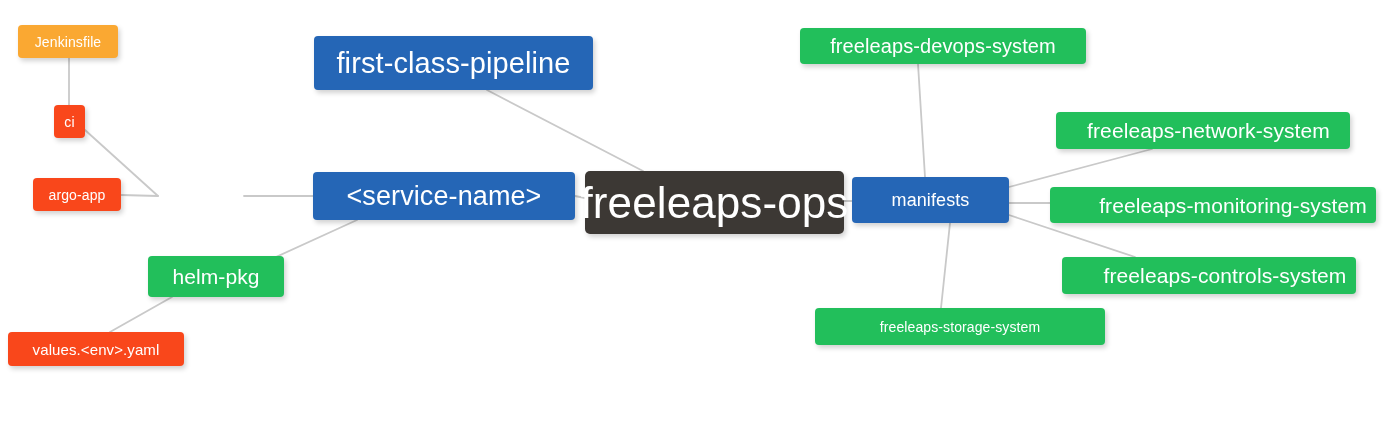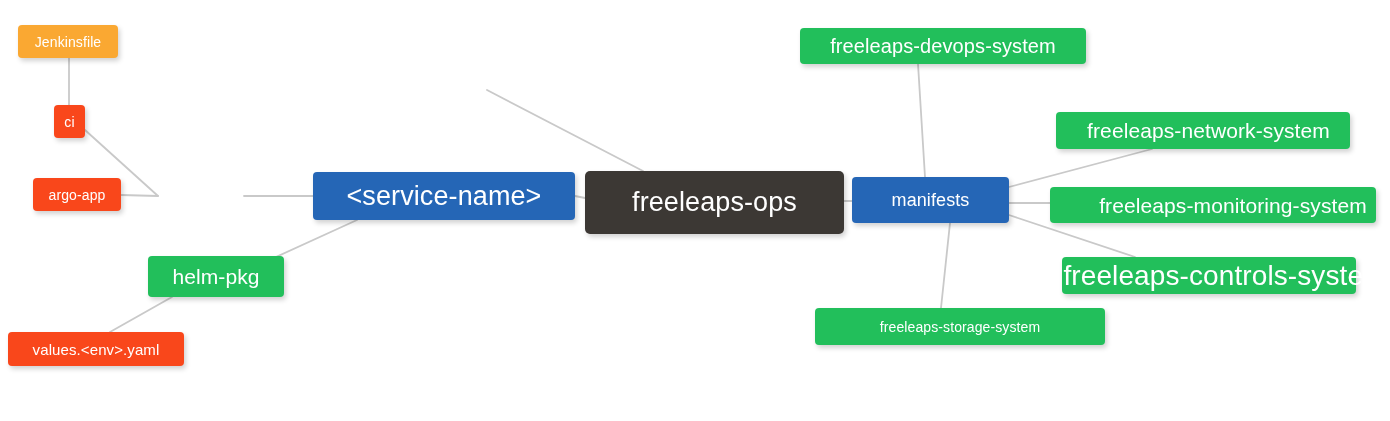--- a/index.html
+++ b/index.html
@@ -64,6 +64,9 @@
     <div class="node red" style="left: 8px; top: 332px; width: 176px; height: 34px; font-size: 15px;">
       <span>values.&lt;env&gt;.yaml</span>
     </div>
+    <div class="node blue" style="left: 314px; top: 36px; width: 279px; height: 54px; font-size: 29px;">
+      <span>first-class-pipeline</span>
+    </div>
     <div class="node blue" style="left: 313px; top: 172px; width: 262px; height: 48px; font-size: 27px;">
       <span>&lt;service-name&gt;</span>
     </div>

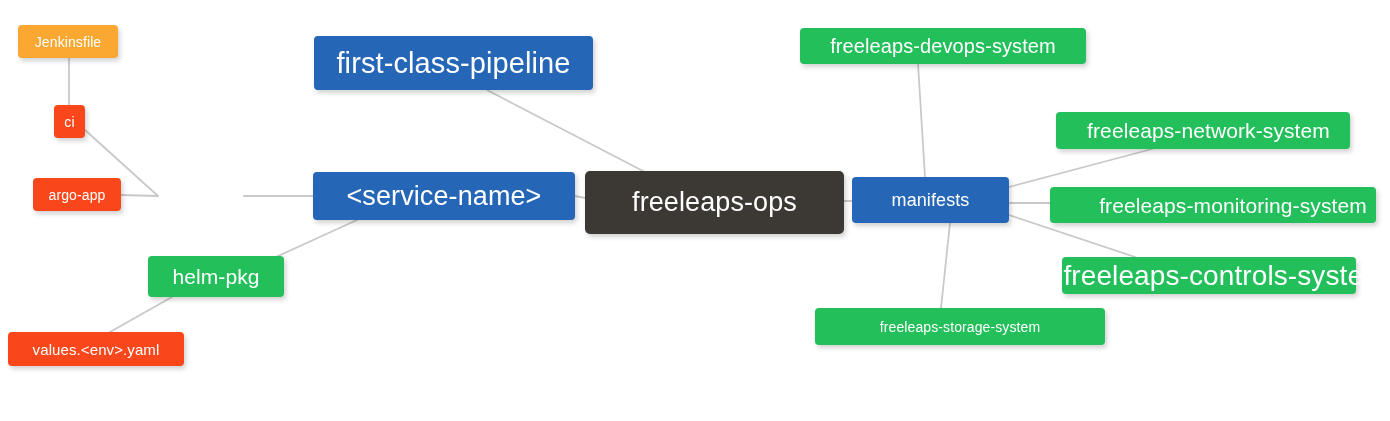--- a/index.html
+++ b/index.html
@@ -70,7 +70,7 @@
     <div class="node blue" style="left: 313px; top: 172px; width: 262px; height: 48px; font-size: 27px;">
       <span>&lt;service-name&gt;</span>
     </div>
-    <div class="node root" style="left: 585px; top: 171px; width: 259px; height: 63px; font-size: 27px;">
+    <div class="node root" style="left: 585px; top: 171px; width: 259px; height: 63px; font-size: 44px;">
       <span>freeleaps-ops</span>
     </div>
     <div class="node blue" style="left: 852px; top: 177px; width: 157px; height: 46px; font-size: 18px;">

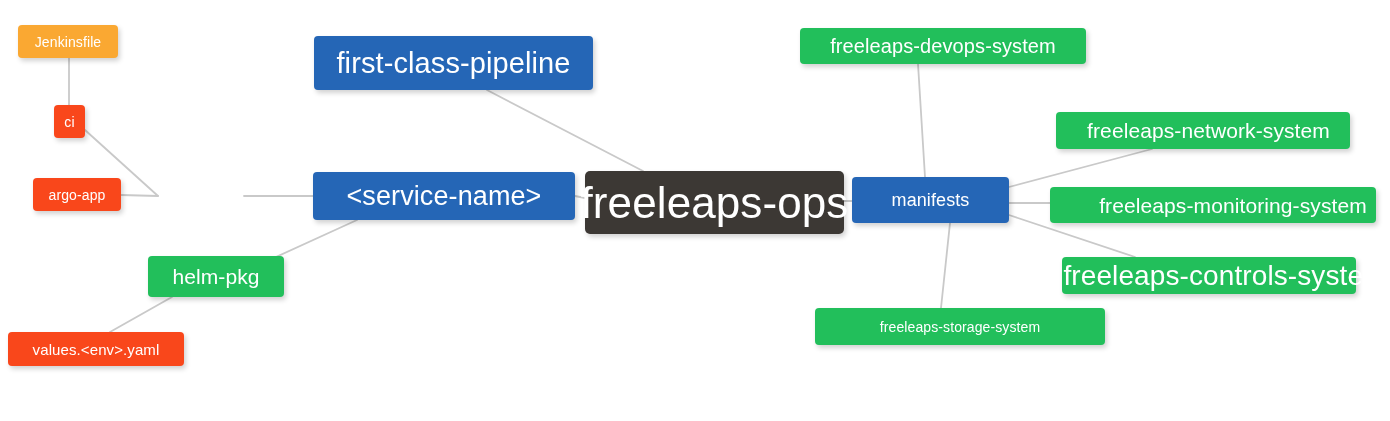--- a/index.html
+++ b/index.html
@@ -85,7 +85,7 @@
     <div class="node green" style="left: 1050px; top: 187px; width: 326px; height: 36px; font-size: 21px; padding-left: 40px;">
       <span>freeleaps-monitoring-system</span>
     </div>
-    <div class="node green" style="left: 1062px; top: 257px; width: 294px; height: 37px; font-size: 28px; padding-left: 32px;">
+    <div class="node green" style="left: 1062px; top: 257px; width: 294px; height: 37px; font-size: 21px; padding-left: 32px;">
       <span>freeleaps-controls-system</span>
     </div>
     <div class="node green" style="left: 815px; top: 308px; width: 290px; height: 37px; font-size: 14px;">

